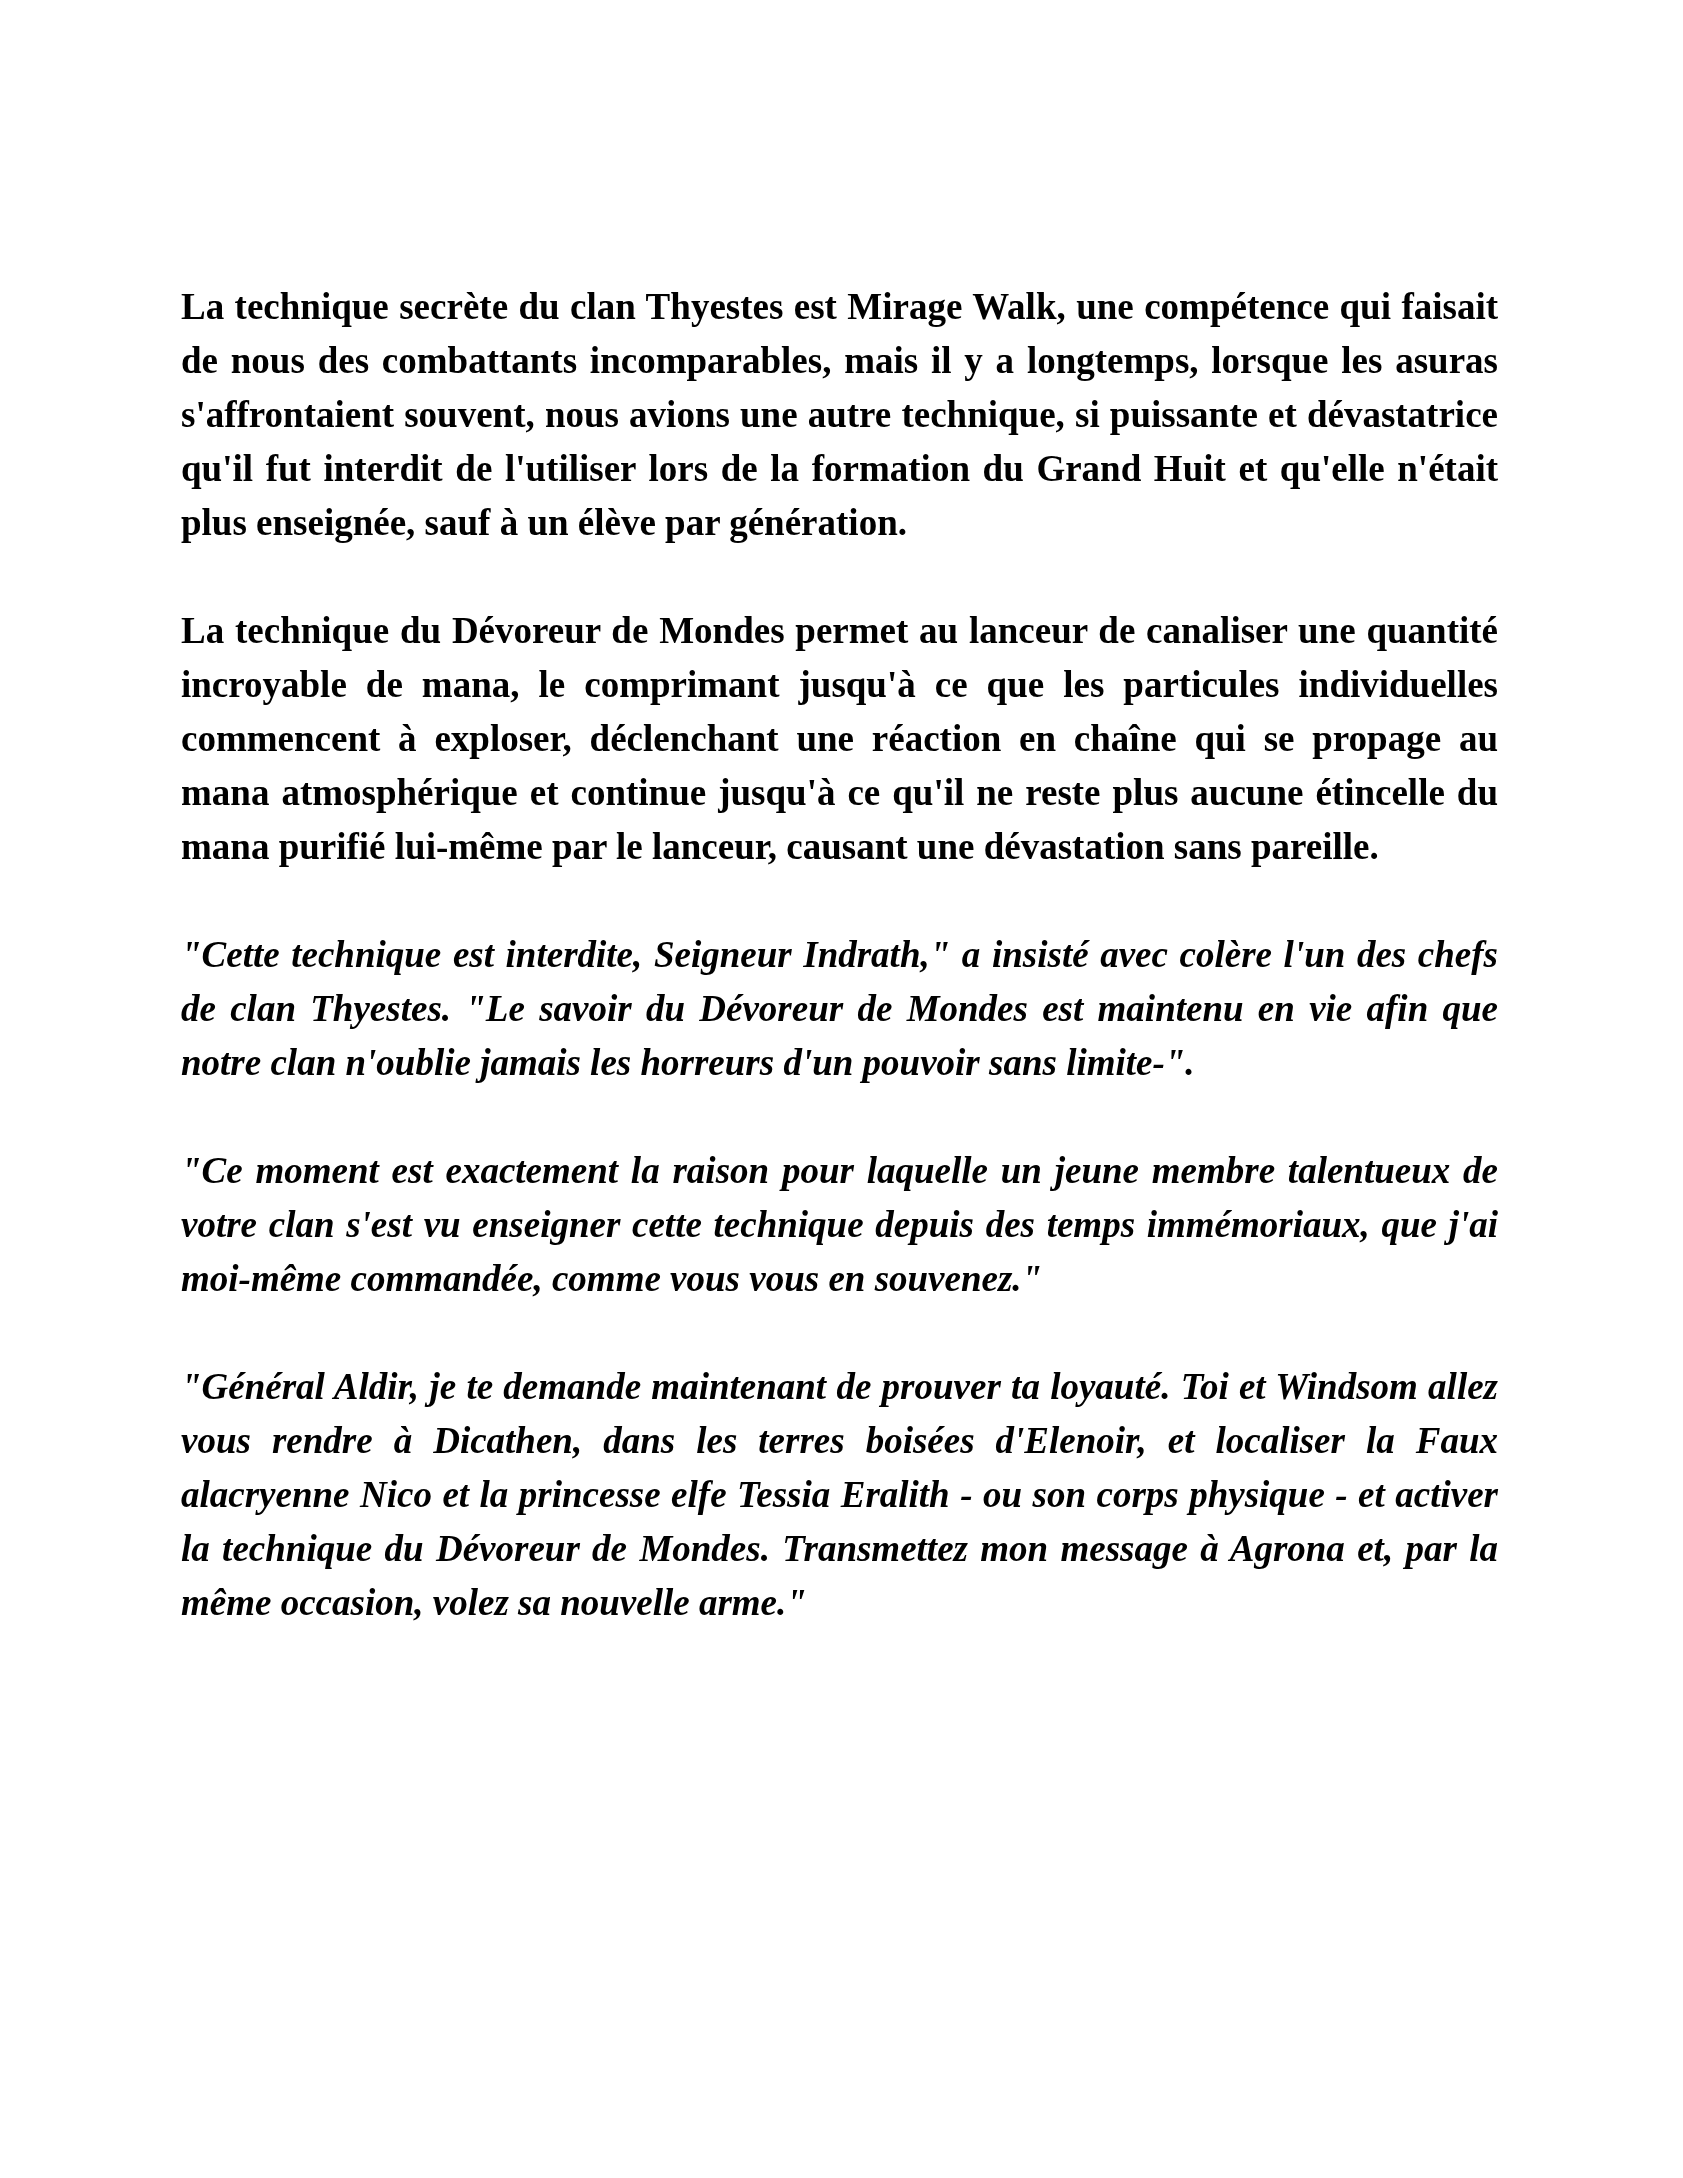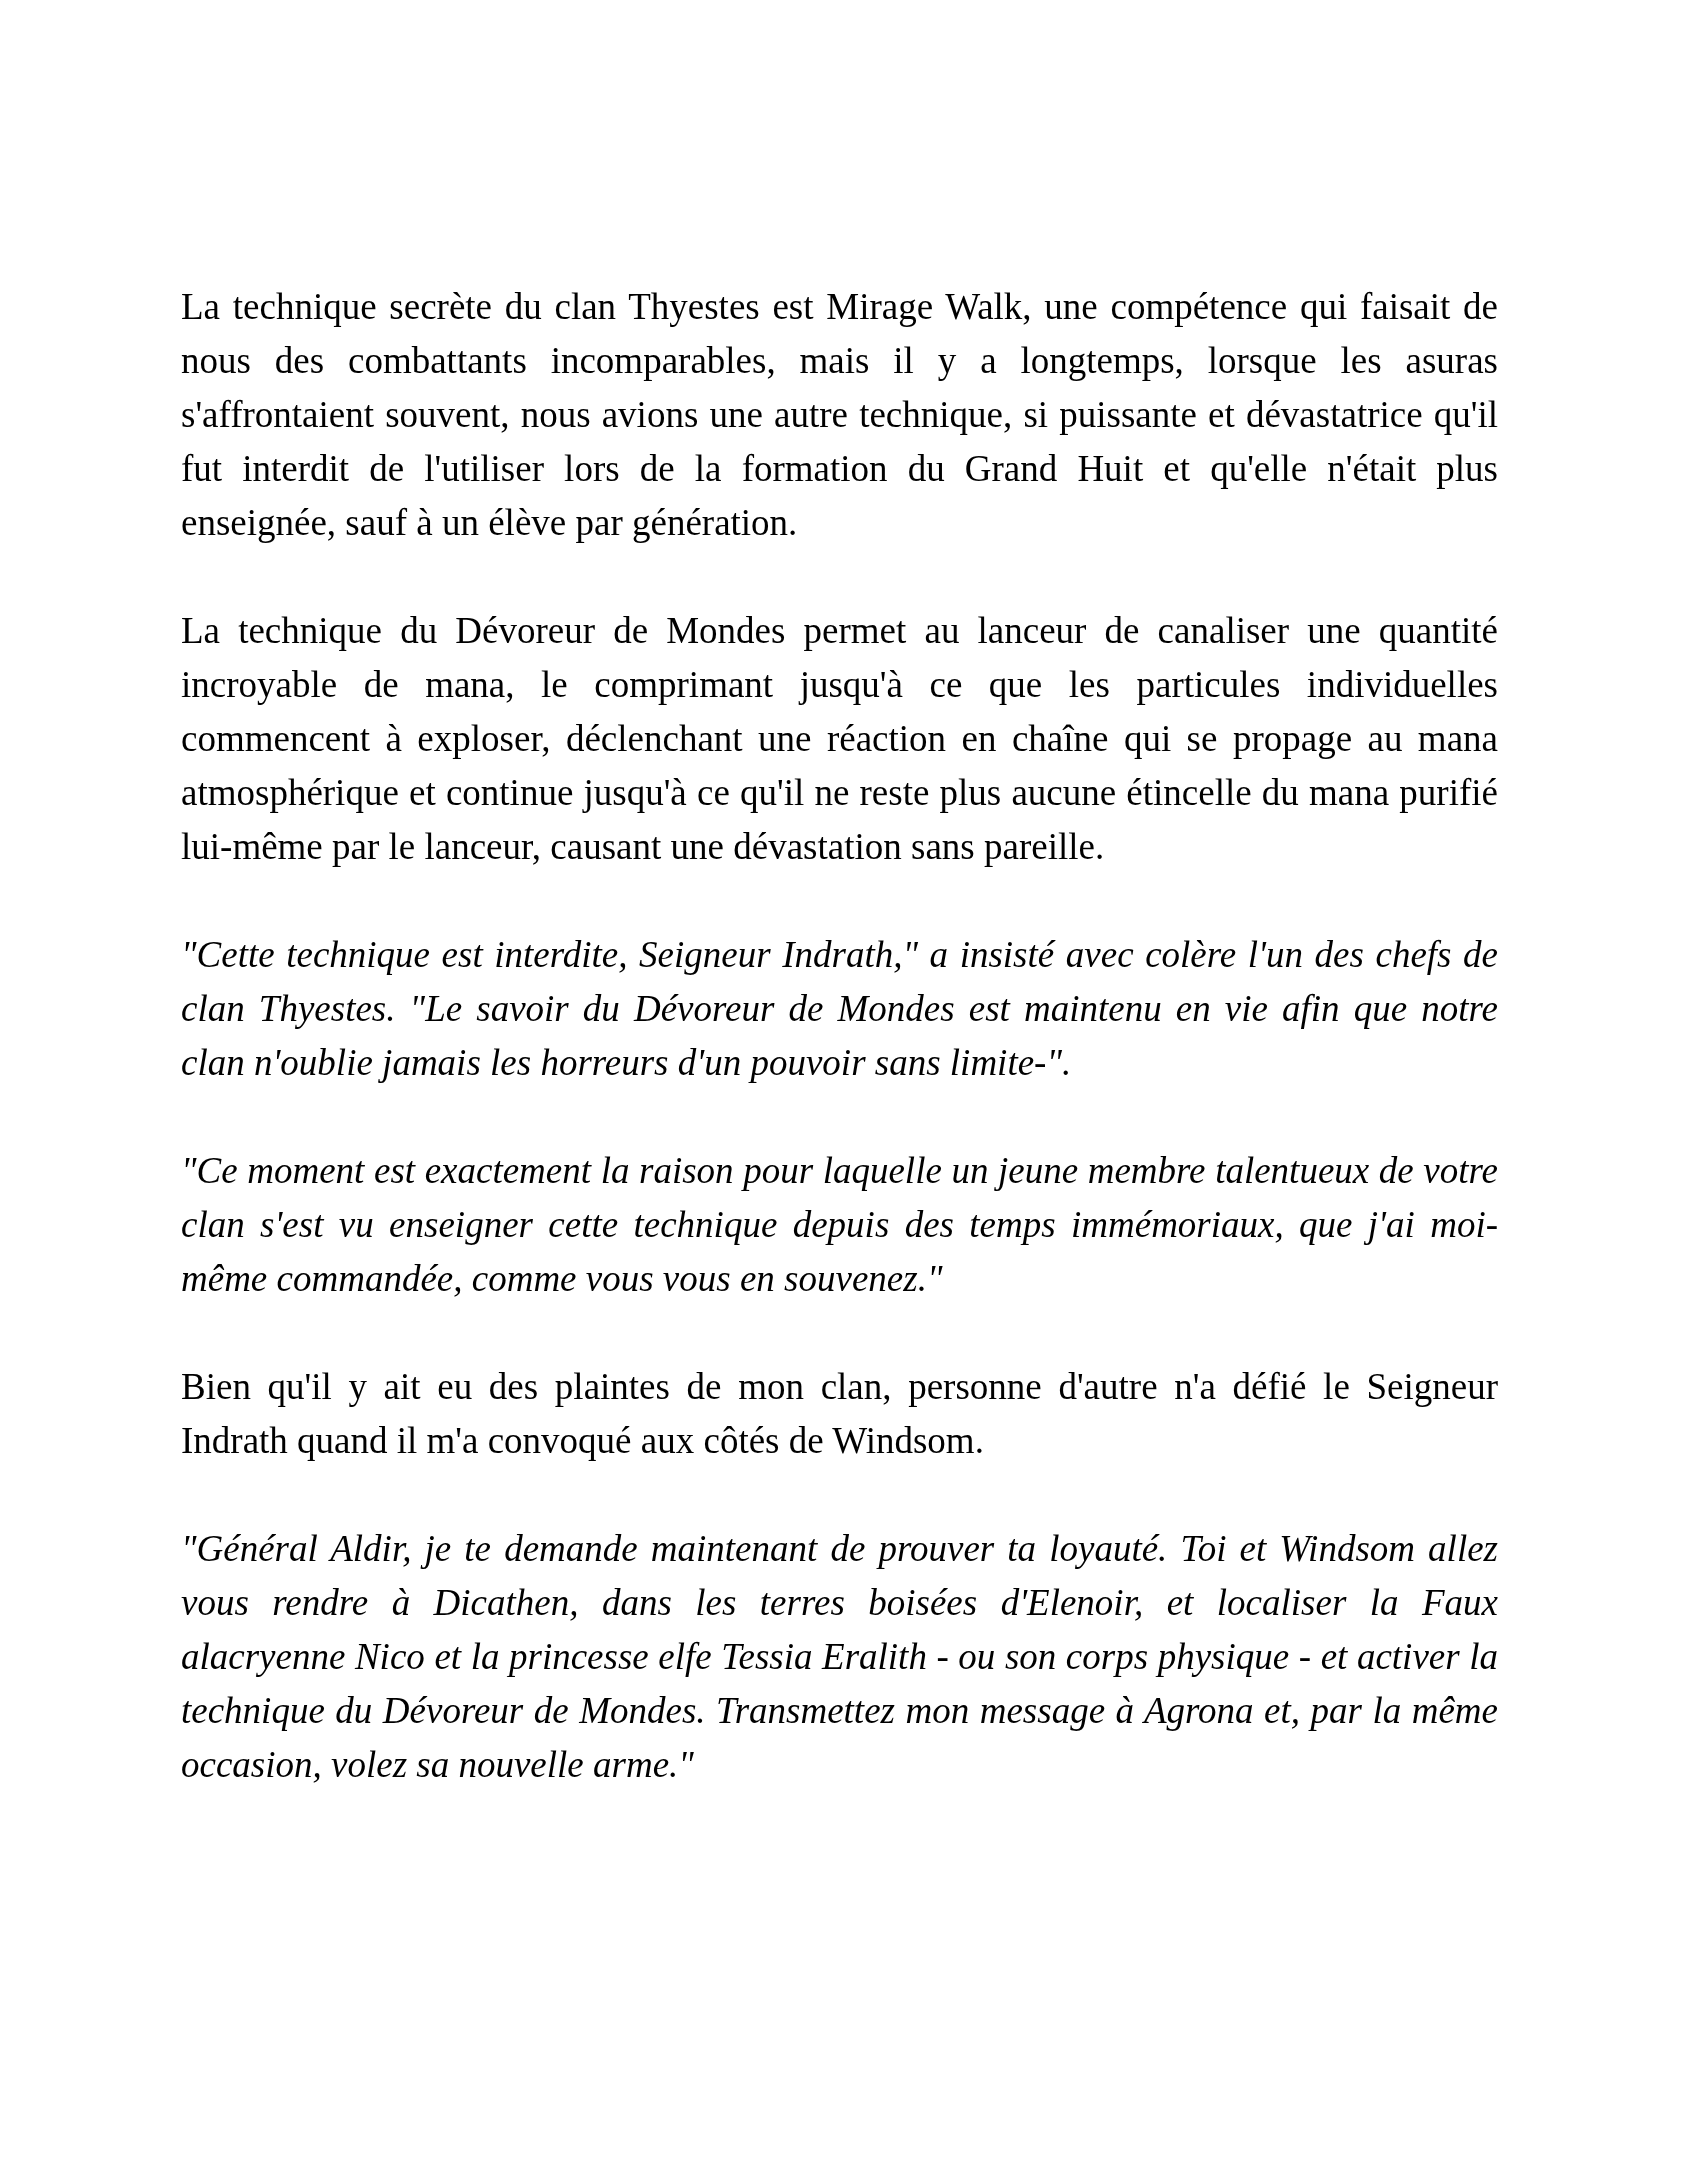--- a/index.html
+++ b/index.html
@@ -27,6 +27,7 @@
       margin: 0 0 54px 0;
       text-align: justify;
       text-align-last: left;
+      font-weight: bold;
     }
     .para.italic {
       font-style: italic;

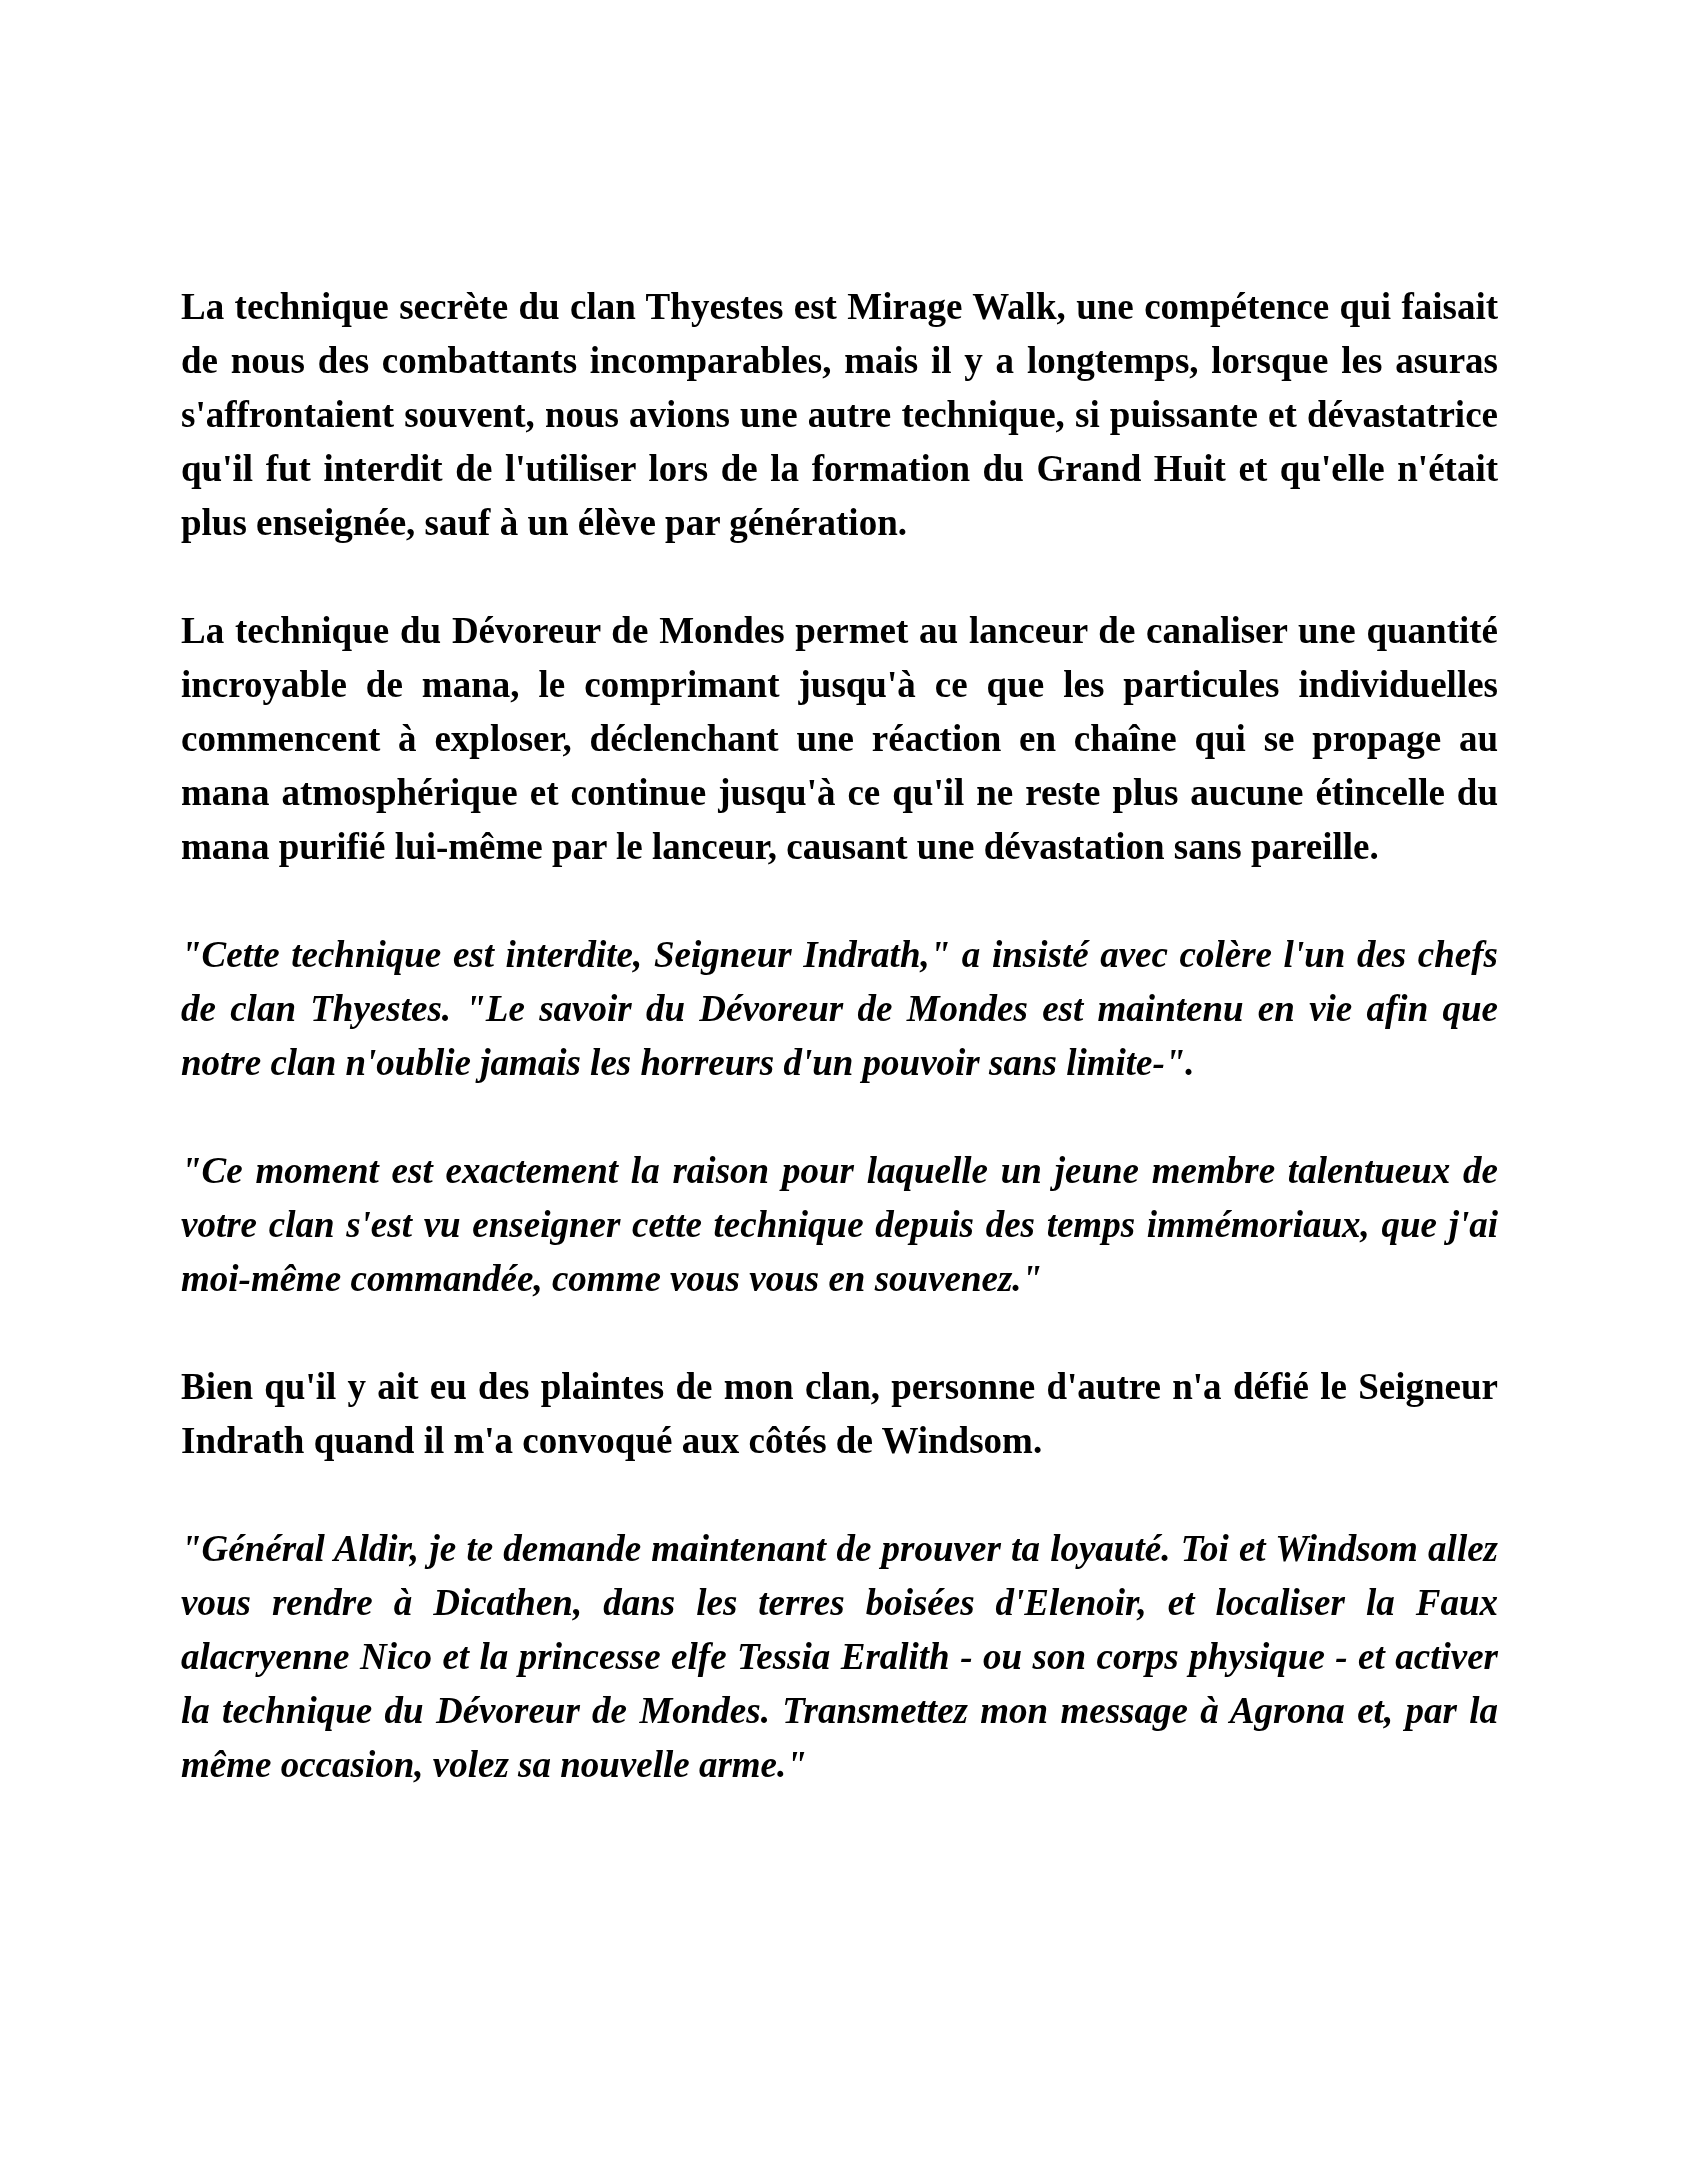--- a/index.html
+++ b/index.html
@@ -41,7 +41,6 @@
   <p class="para">La technique du Dévoreur de Mondes permet au lanceur de canaliser une quantité incroyable de mana, le comprimant jusqu'à ce que les particules individuelles commencent à exploser, déclenchant une réaction en chaîne qui se propage au mana atmosphérique et continue jusqu'à ce qu'il ne reste plus aucune étincelle du mana purifié lui-même par le lanceur, causant une dévastation sans pareille.</p>
   <p class="para italic">"Cette technique est interdite, Seigneur Indrath," a insisté avec colère l'un des chefs de clan Thyestes. "Le savoir du Dévoreur de Mondes est maintenu en vie afin que notre clan n'oublie jamais les horreurs d'un pouvoir sans limite-".</p>
   <p class="para italic">"Ce moment est exactement la raison pour laquelle un jeune membre talentueux de votre clan s'est vu enseigner cette technique depuis des temps immémoriaux, que j'ai moi-même commandée, comme vous vous en souvenez."</p>
-  <p class="para">Bien qu'il y ait eu des plaintes de mon clan, personne d'autre n'a défié le Seigneur Indrath quand il m'a convoqué aux côtés de Windsom.</p>
   <p class="para italic">"Général Aldir, je te demande maintenant de prouver ta loyauté. Toi et Windsom allez vous rendre à Dicathen, dans les terres boisées d'Elenoir, et localiser la Faux alacryenne Nico et la princesse elfe Tessia Eralith - ou son corps physique - et activer la technique du Dévoreur de Mondes. Transmettez mon message à Agrona et, par la même occasion, volez sa nouvelle arme."</p>
 </div>
 

